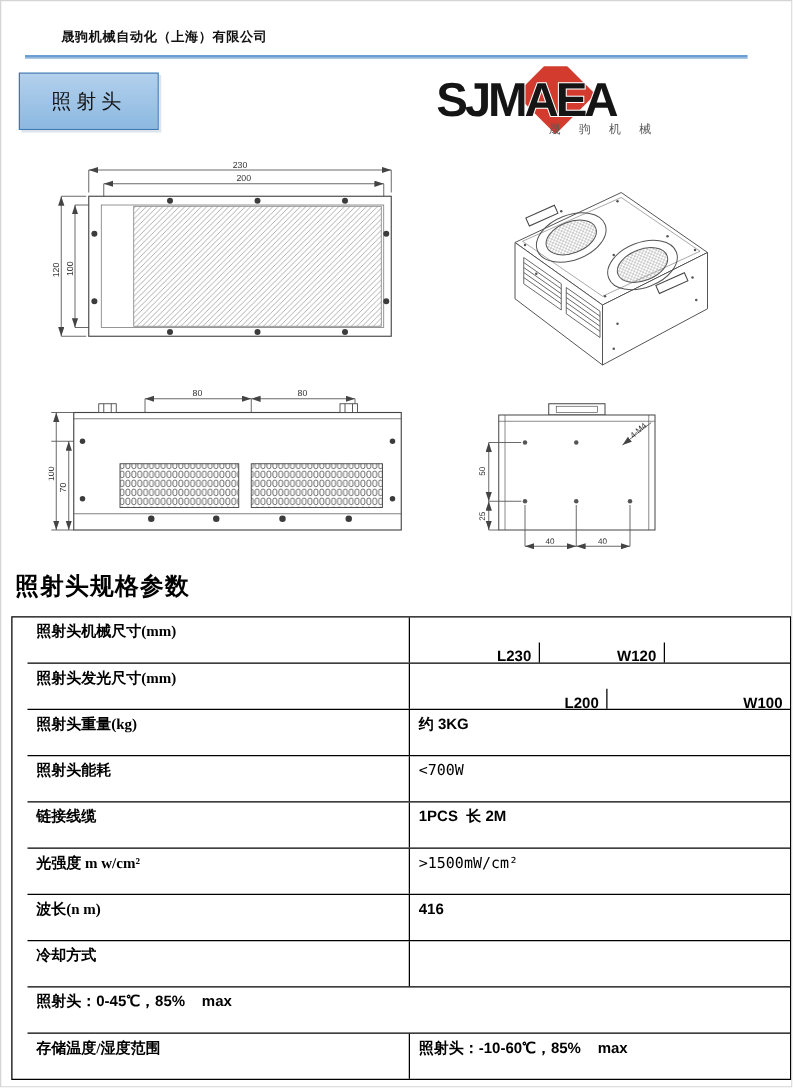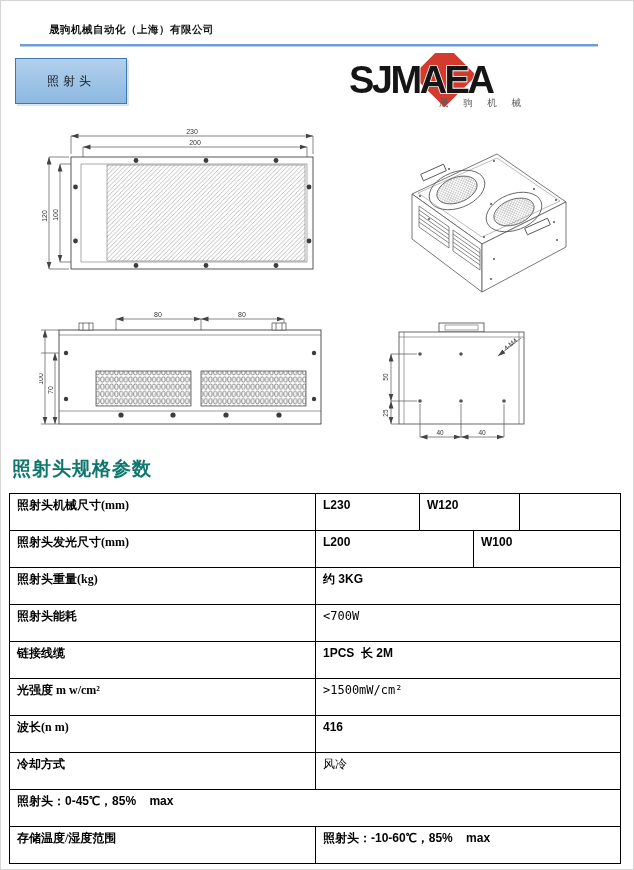--- a/index.html
+++ b/index.html
@@ -13,7 +13,7 @@
        background:linear-gradient(180deg,#b3d0ec 0%,#9dc3e6 55%,#8db8e0 100%);
        border:1px solid #3b78b5;box-shadow:2px 2px 0 rgba(120,150,180,.25);
        display:flex;align-items:center;justify-content:center;}
-  .tag span{font-family:"Liberation Serif",serif;font-size:12px;color:#141414;letter-spacing:4px;}
+  .tag span{font-family:"Liberation Serif",serif;font-size:16px;color:#141414;letter-spacing:4px;}
   .logo{position:absolute;left:342px;top:52px;}
   .drw{position:absolute;}
   .sec-title{position:absolute;left:11px;top:455px;font-family:"Liberation Serif",serif;

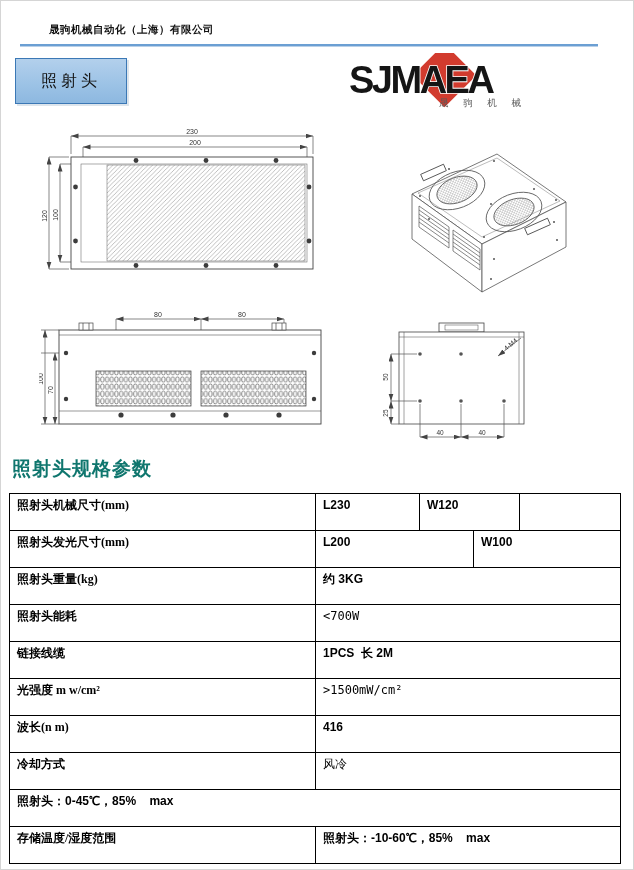--- a/index.html
+++ b/index.html
@@ -17,7 +17,7 @@
   .logo{position:absolute;left:342px;top:52px;}
   .drw{position:absolute;}
   .sec-title{position:absolute;left:11px;top:455px;font-family:"Liberation Serif",serif;
-             font-size:19px;font-weight:bold;color:#0f766e;letter-spacing:1px;}
+             font-size:19px;font-weight:bold;color:#000000;letter-spacing:1px;}
   .spec{position:absolute;left:8px;top:492px;width:610px;border:1px solid #000;}
   .t-row{display:flex;height:36px;border-bottom:1px solid #000;align-items:stretch;}
   .t-row:last-child{border-bottom:none;}

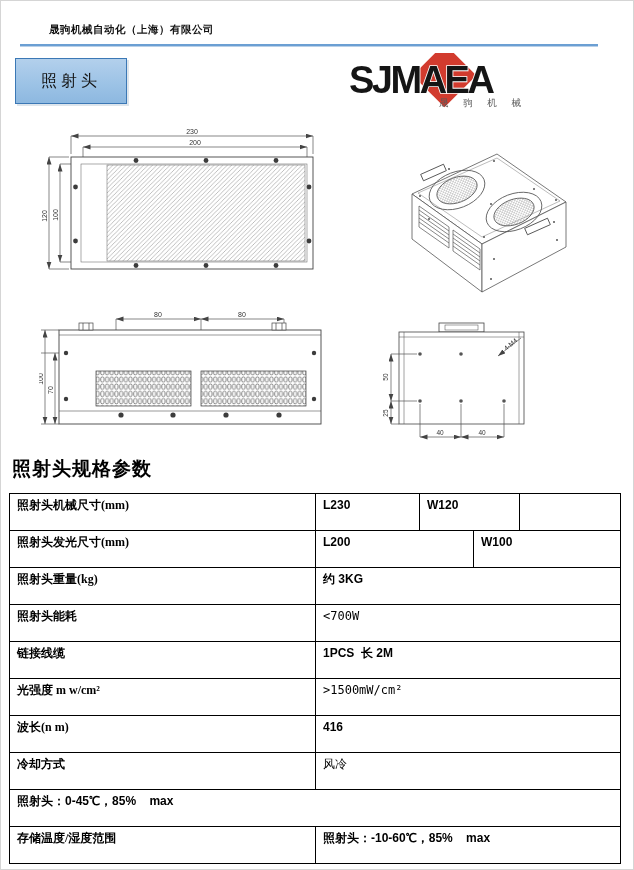--- a/index.html
+++ b/index.html
@@ -18,7 +18,7 @@
   .drw{position:absolute;}
   .sec-title{position:absolute;left:11px;top:455px;font-family:"Liberation Serif",serif;
              font-size:19px;font-weight:bold;color:#000000;letter-spacing:1px;}
-  .spec{position:absolute;left:8px;top:492px;width:610px;border:1px solid #000;}
+  .spec{position:absolute;left:8px;top:492px;width:610px;border:1px solid #000;padding-left:12px;}
   .t-row{display:flex;height:36px;border-bottom:1px solid #000;align-items:stretch;}
   .t-row:last-child{border-bottom:none;}
   .cell{box-sizing:border-box;border-right:1px solid #000;padding:4px 6px 0 7px;

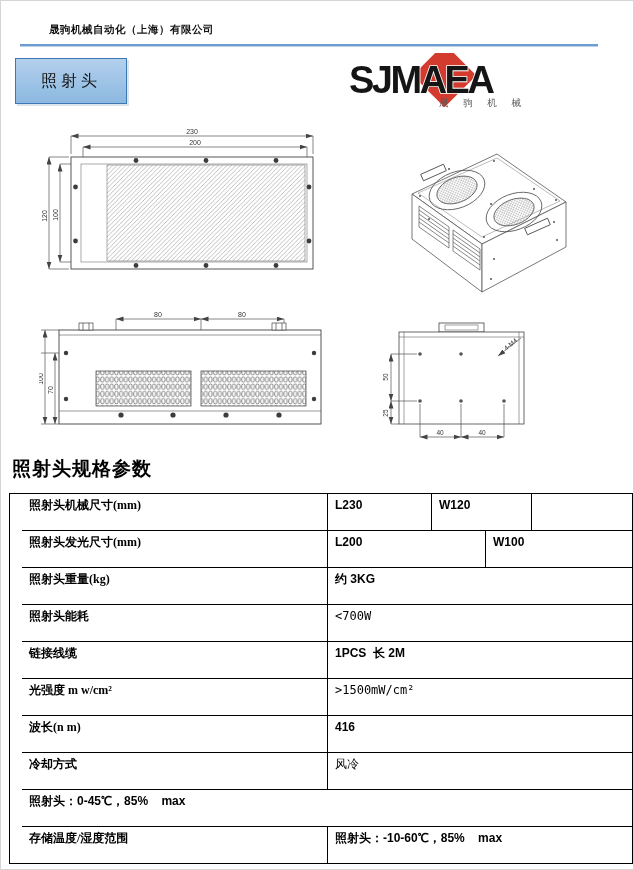--- a/index.html
+++ b/index.html
@@ -25,7 +25,7 @@
         font-size:12px;line-height:15px;overflow:hidden;}
   .lab{width:306px;font-family:"Liberation Serif",serif;font-weight:600;color:#000;}
   .val{font-weight:bold;white-space:pre;color:#000;}
-  .c{text-align:left;}
+  .c{text-align:right;margin-top:20px;}
   .v1{width:104px;} .v2{width:100px;} .v3{width:100px;border-right:none;}
   .w1{width:158px;} .w2{width:146px;border-right:none;}
   .vfull{flex:1;border-right:none;}

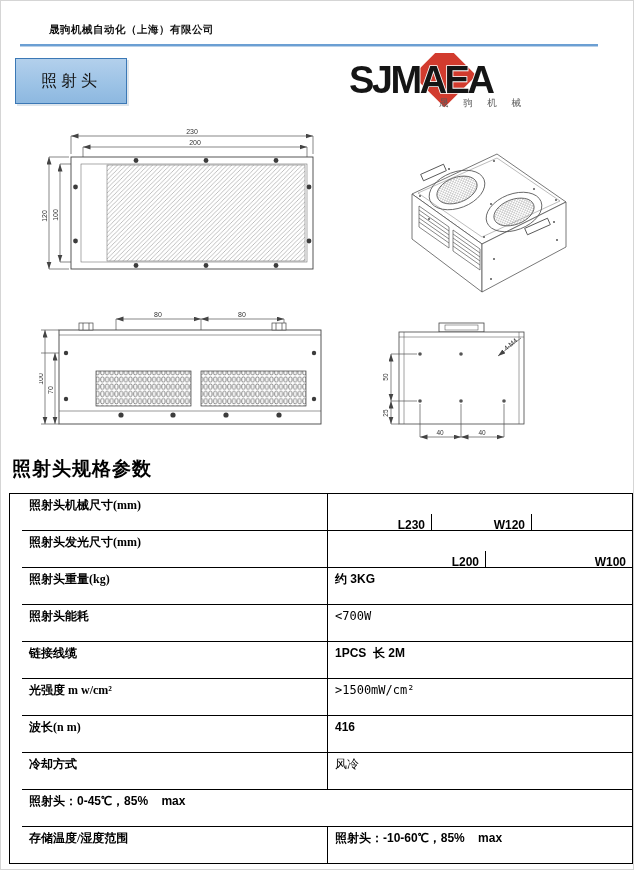--- a/index.html
+++ b/index.html
@@ -266,7 +266,6 @@
     </div>
     <div class="t-row">
       <div class="cell lab">冷却方式</div>
-      <div class="cell val vfull cjk">风冷</div>
     </div>
     <div class="t-row">
       <div class="cell val vfull">照射头：0-45℃，85%    max</div>

